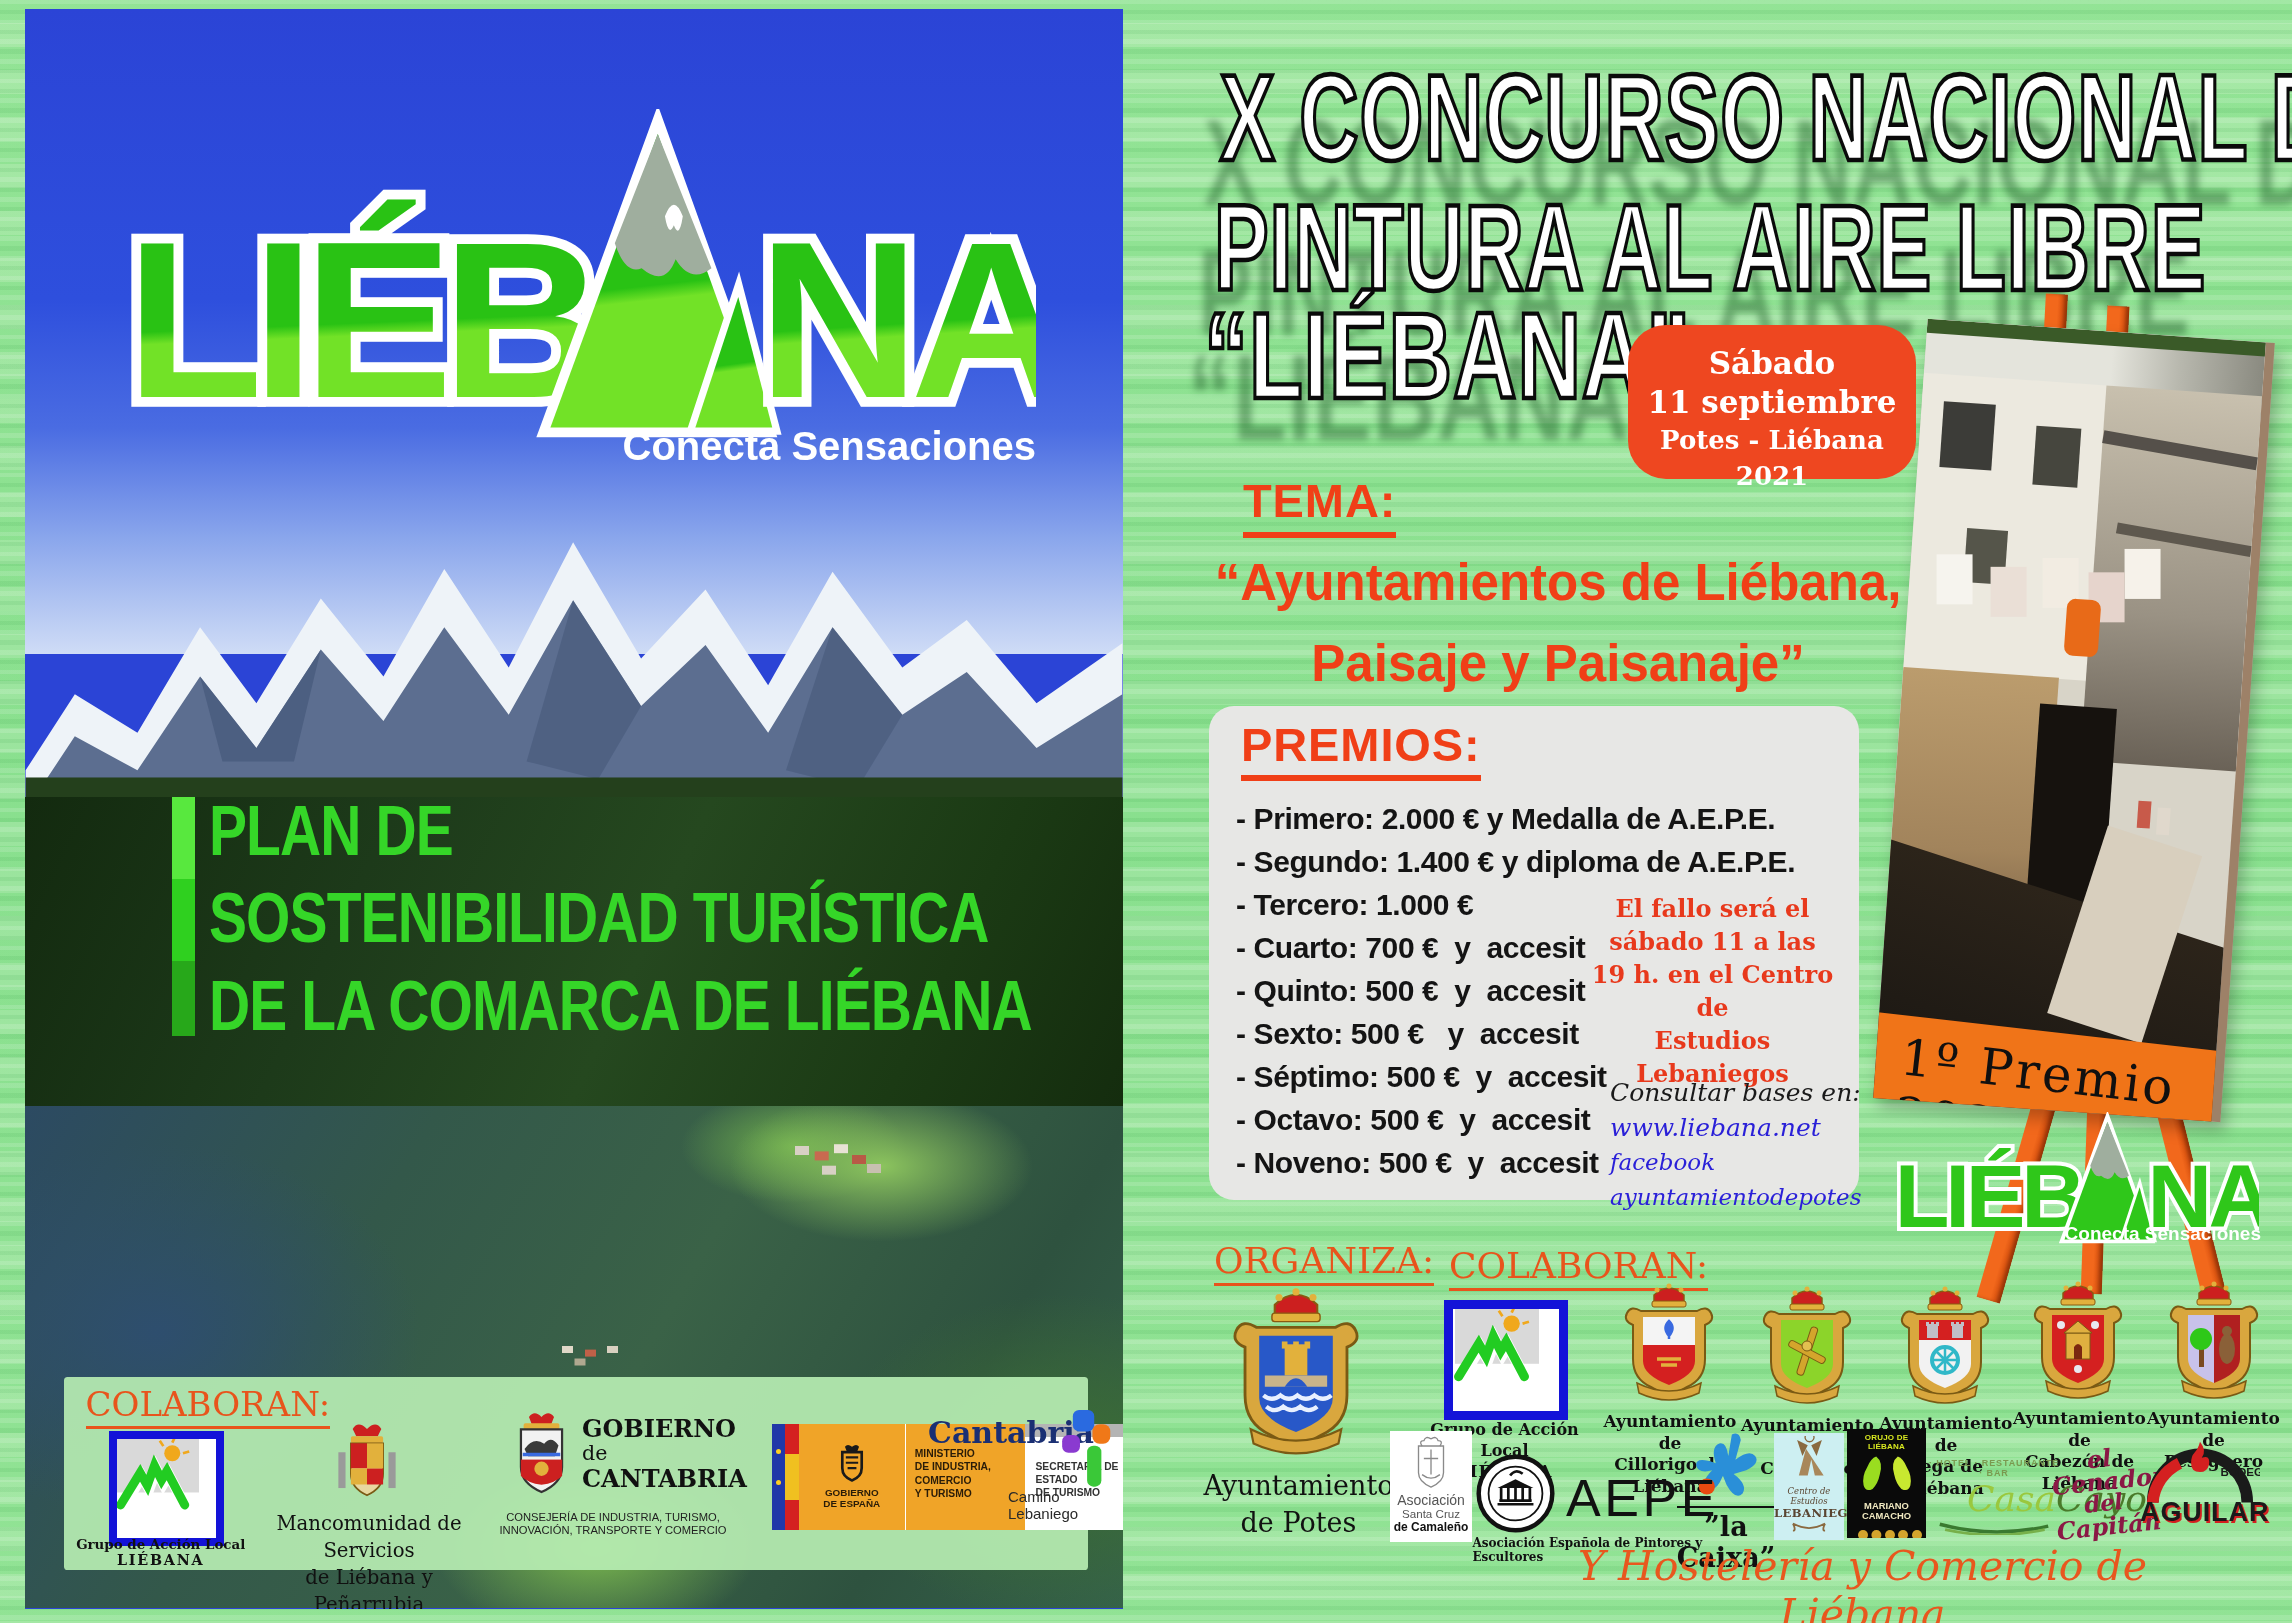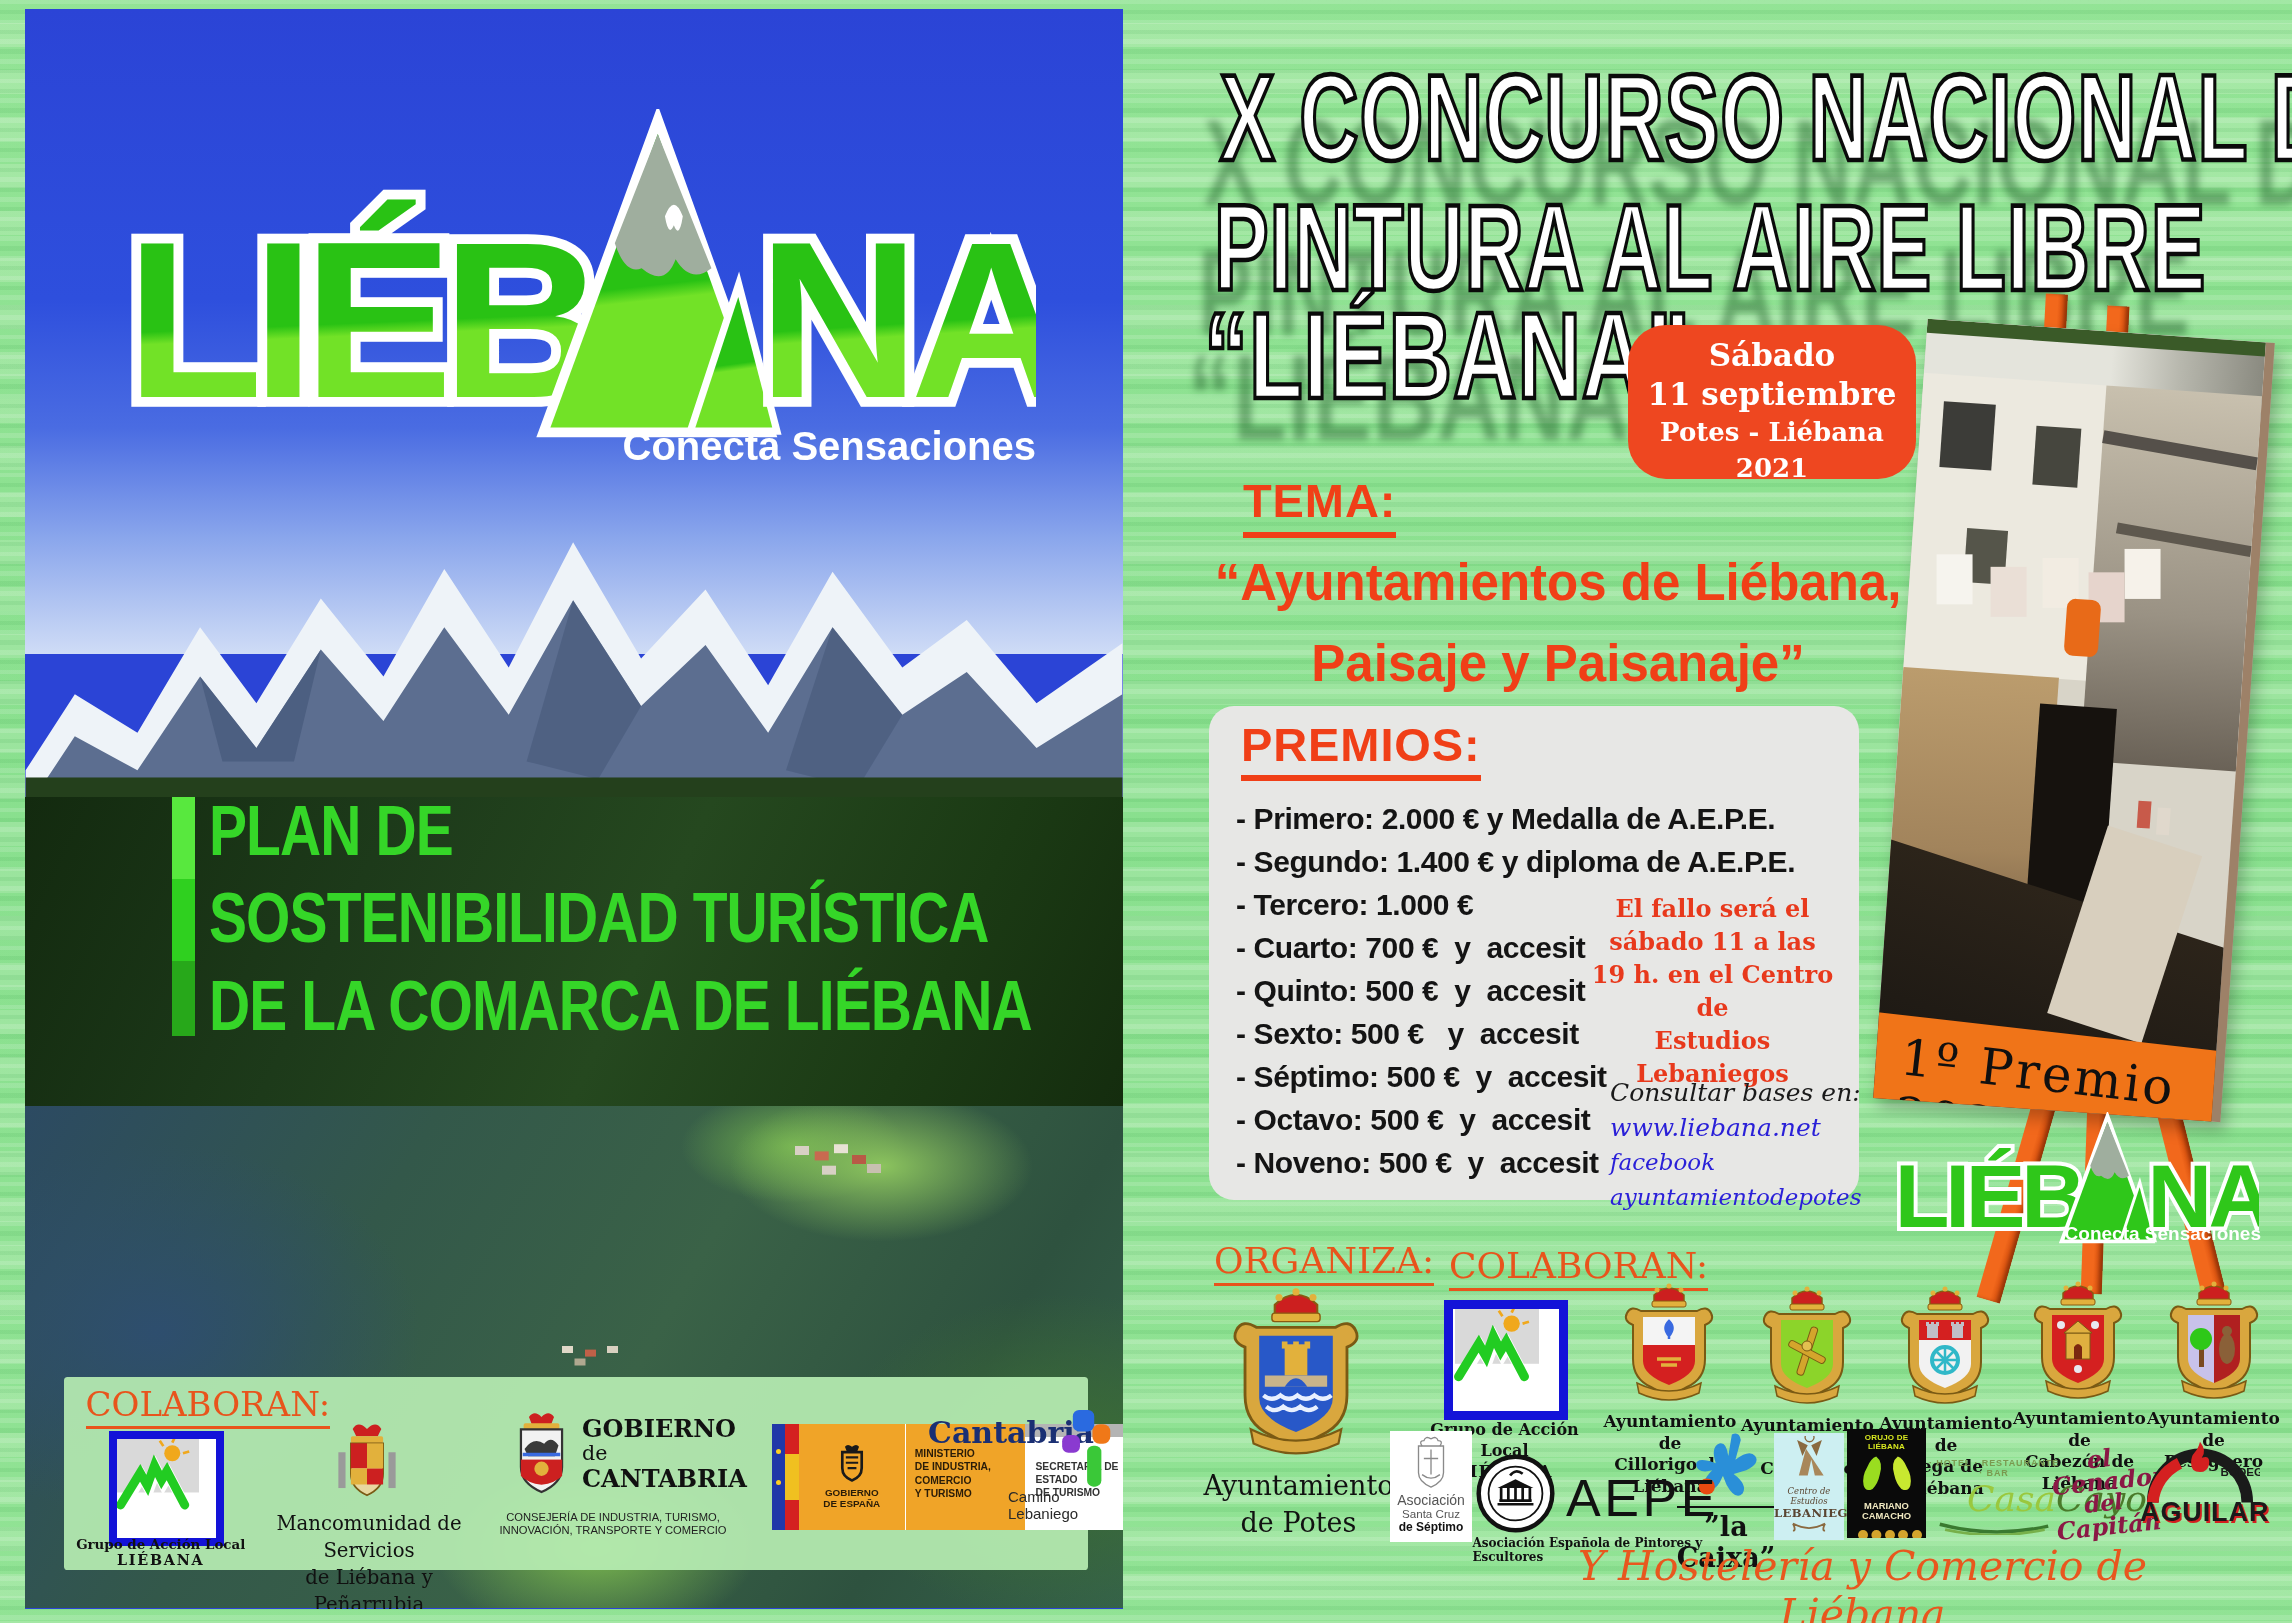--- a/index.html
+++ b/index.html
@@ -199,7 +199,7 @@
   <div class="abs big-title" style="left:1204px;top:285px;font-size:88px;transform:scaleY(1.4);">“LIÉBANA”</div>
 
   <div class="abs" style="left:1628px;top:325px;width:288px;height:154px;background:#ee4720;border-radius:38px;text-align:center;color:#fff;z-index:5;">
-    <div class="serif" style="font-size:31px;font-weight:700;margin-top:11px;line-height:39px;">Sábado</div>
+    <div class="serif" style="font-size:31px;font-weight:700;margin-top:19px;line-height:39px;">Sábado</div>
     <div class="serif" style="font-size:31px;font-weight:700;line-height:39px;">11 septiembre</div>
     <div class="serif" style="font-size:26px;font-weight:700;line-height:36px;">Potes - Liébana 2021</div>
   </div>

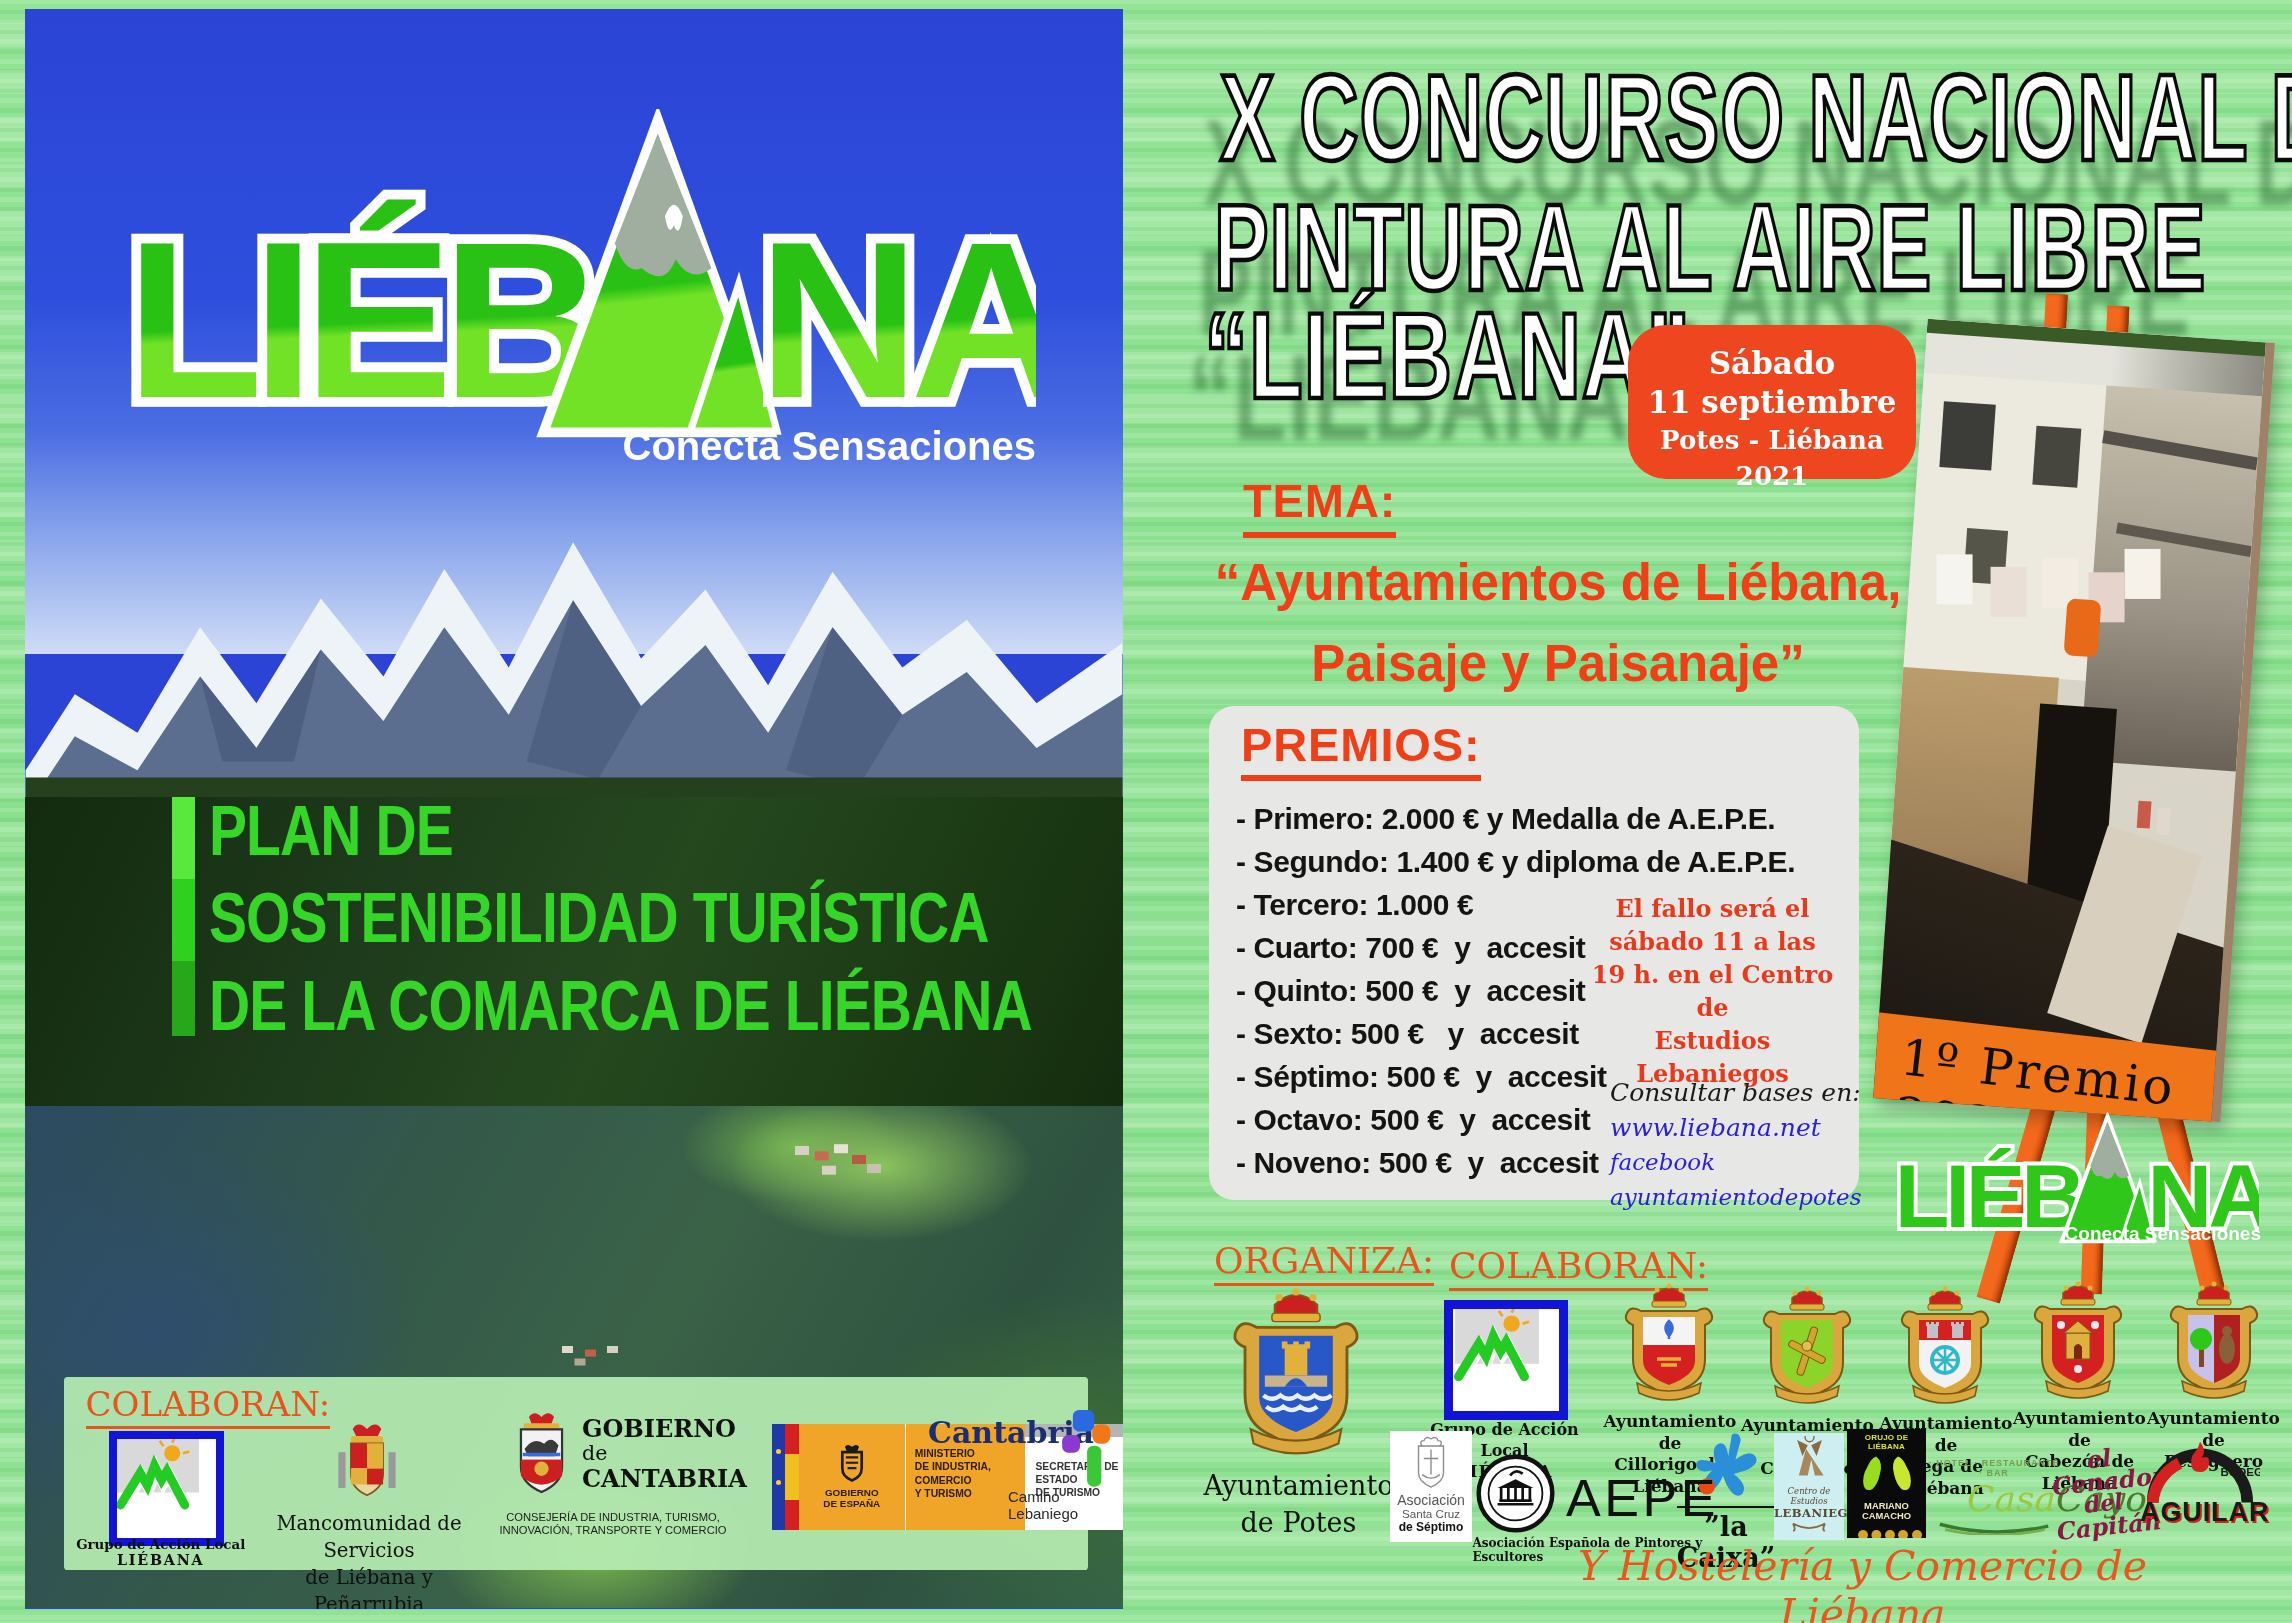--- a/index.html
+++ b/index.html
@@ -450,7 +450,7 @@
     </svg>
     <div style="font-size:14px;line-height:13.4px;color:#555;">Asociación</div>
     <div style="font-size:11.6px;line-height:13.4px;color:#555;">Santa Cruz</div>
-    <div style="font-size:12px;line-height:14.3px;color:#111;font-weight:700;">de Séptimo</div>
+    <div style="font-size:12px;line-height:14.3px;color:#111;font-weight:700;">de Camaleño</div>
   </div>
 
   <div class="abs" style="left:1668px;top:1429px;width:116px;text-align:center;">

